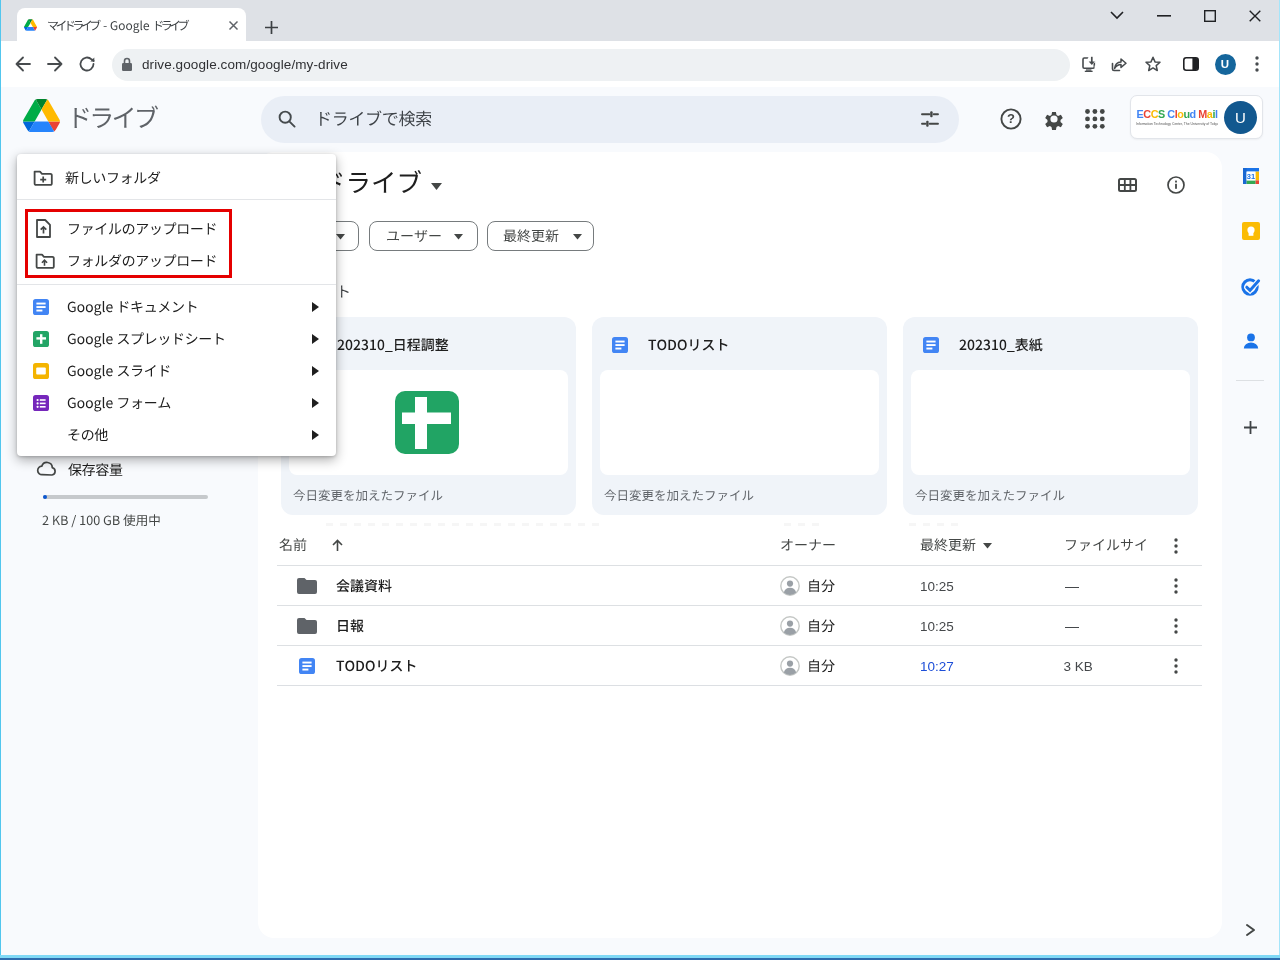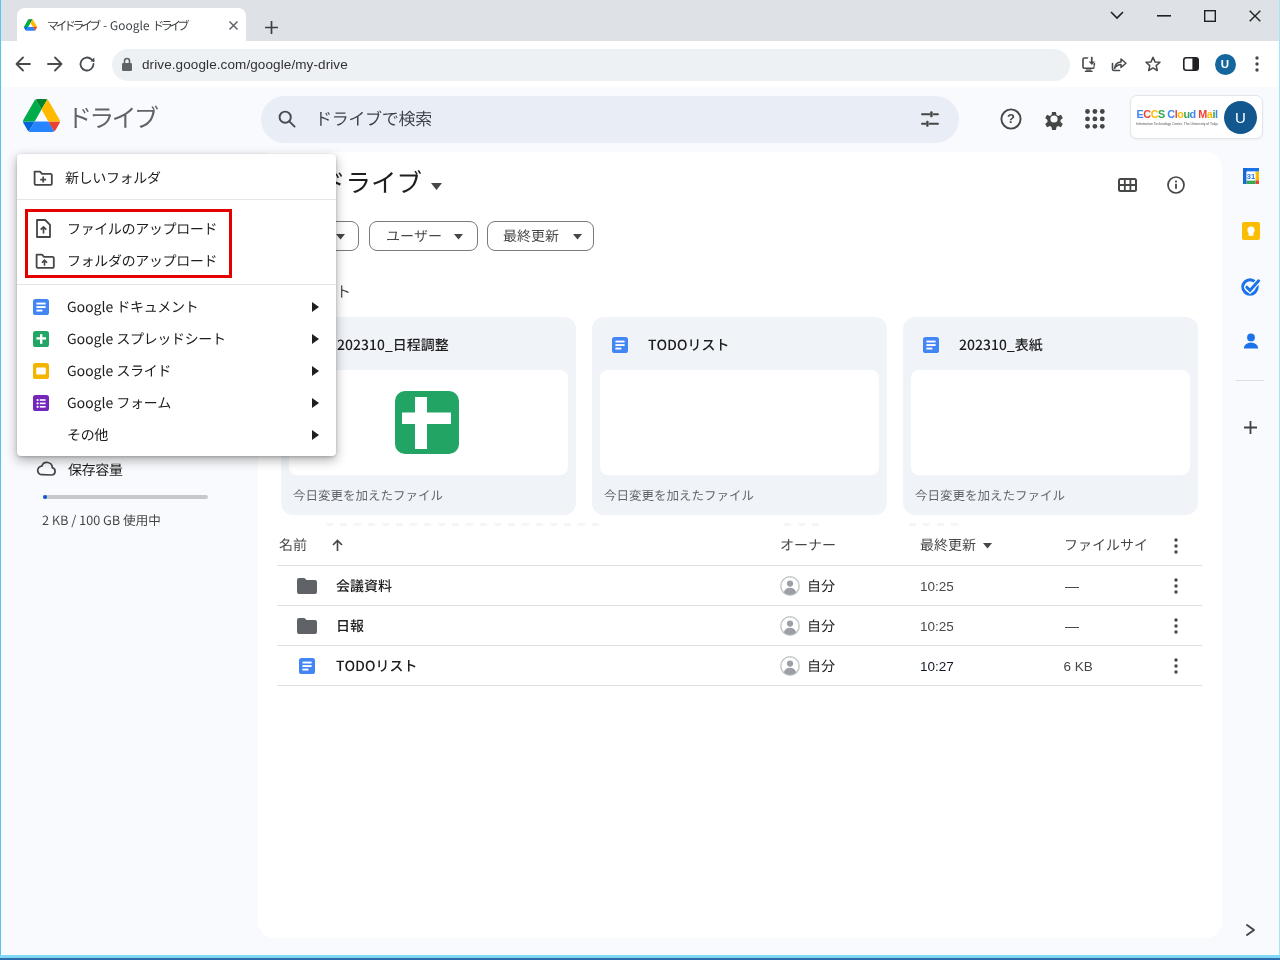--- a/index.html
+++ b/index.html
@@ -110,7 +110,7 @@
 
 <div class="abs" style="left:920px;top:578.5px;font-size:13.5px;color:#45484b">10:25</div>
 <div class="abs" style="left:920px;top:618.5px;font-size:13.5px;color:#45484b">10:25</div>
-<div class="abs" style="left:920px;top:658.5px;font-size:13.5px;color:#0f172a">10:27</div>
+<div class="abs" style="left:920px;top:658.5px;font-size:13.5px;color:#1d4ed8">10:27</div>
 <div class="abs" style="left:1065px;top:578px;font-size:14px;color:#45484b">—</div>
 <div class="abs" style="left:1065px;top:618px;font-size:14px;color:#45484b">—</div>
 <div class="abs" style="left:1063.5px;top:658.5px;font-size:13.5px;color:#45484b">6 KB</div>

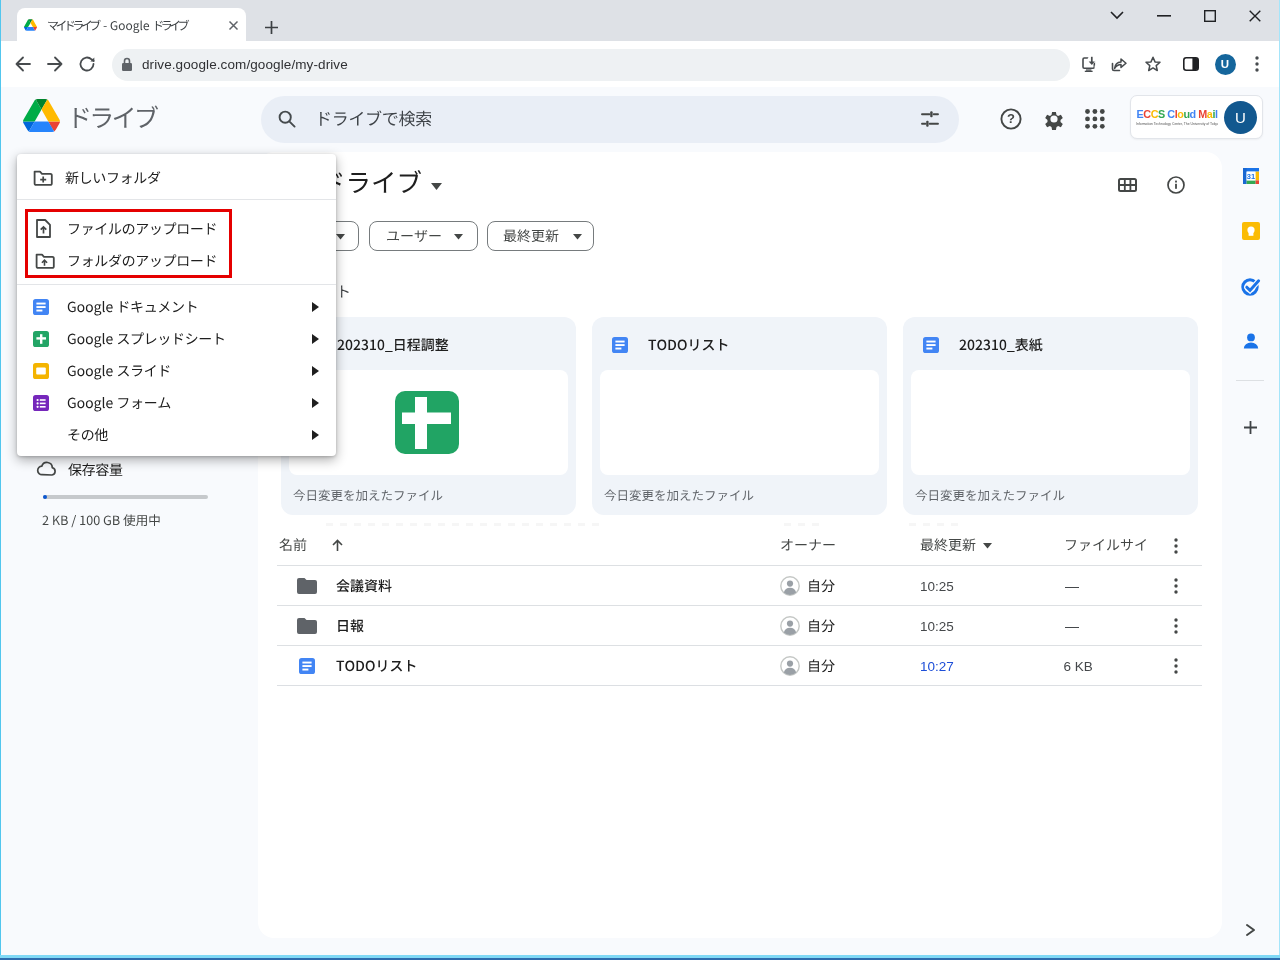--- a/index.html
+++ b/index.html
@@ -113,7 +113,7 @@
 <div class="abs" style="left:920px;top:658.5px;font-size:13.5px;color:#1d4ed8">10:27</div>
 <div class="abs" style="left:1065px;top:578px;font-size:14px;color:#45484b">—</div>
 <div class="abs" style="left:1065px;top:618px;font-size:14px;color:#45484b">—</div>
-<div class="abs" style="left:1063.5px;top:658.5px;font-size:13.5px;color:#45484b">6 KB</div>
+<div class="abs" style="left:1063.5px;top:658.5px;font-size:13.5px;color:#45484b">3 KB</div>
 
 <div class="abs" style="left:43px;top:495px;width:165px;height:4px;background:#c6c9cc;border-radius:2px"></div>
 <div class="abs" style="left:43px;top:495px;width:4px;height:4px;background:#0b57d0;border-radius:2px"></div>

